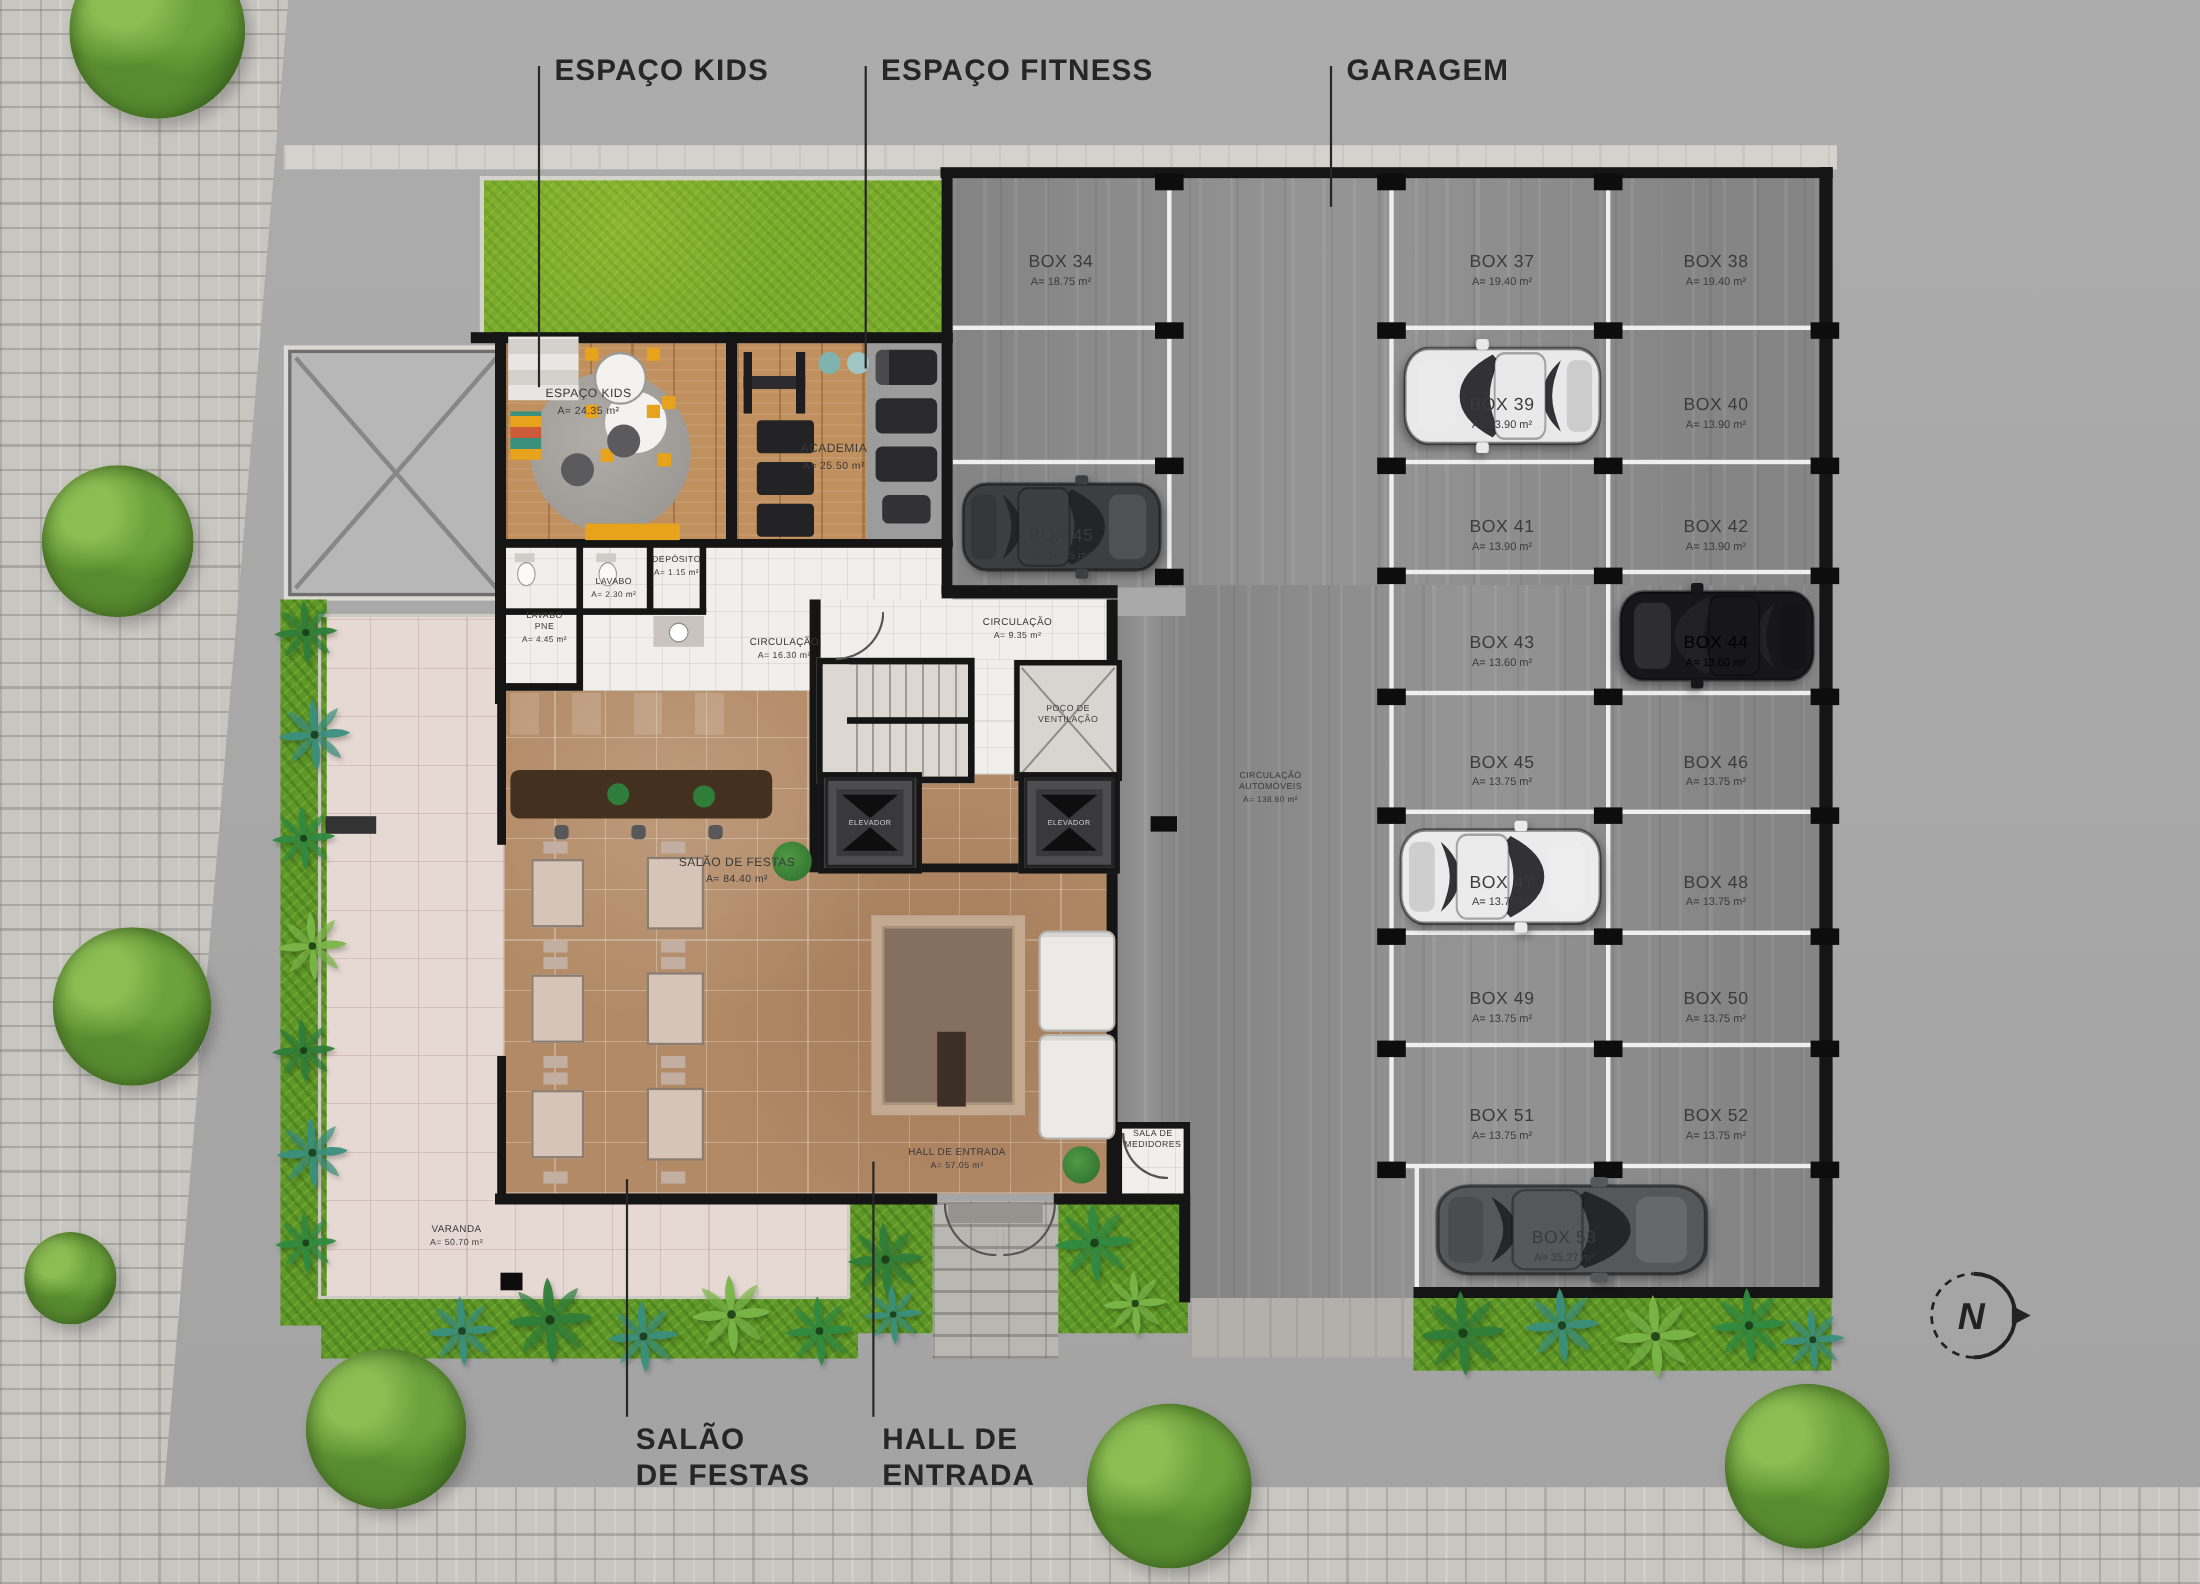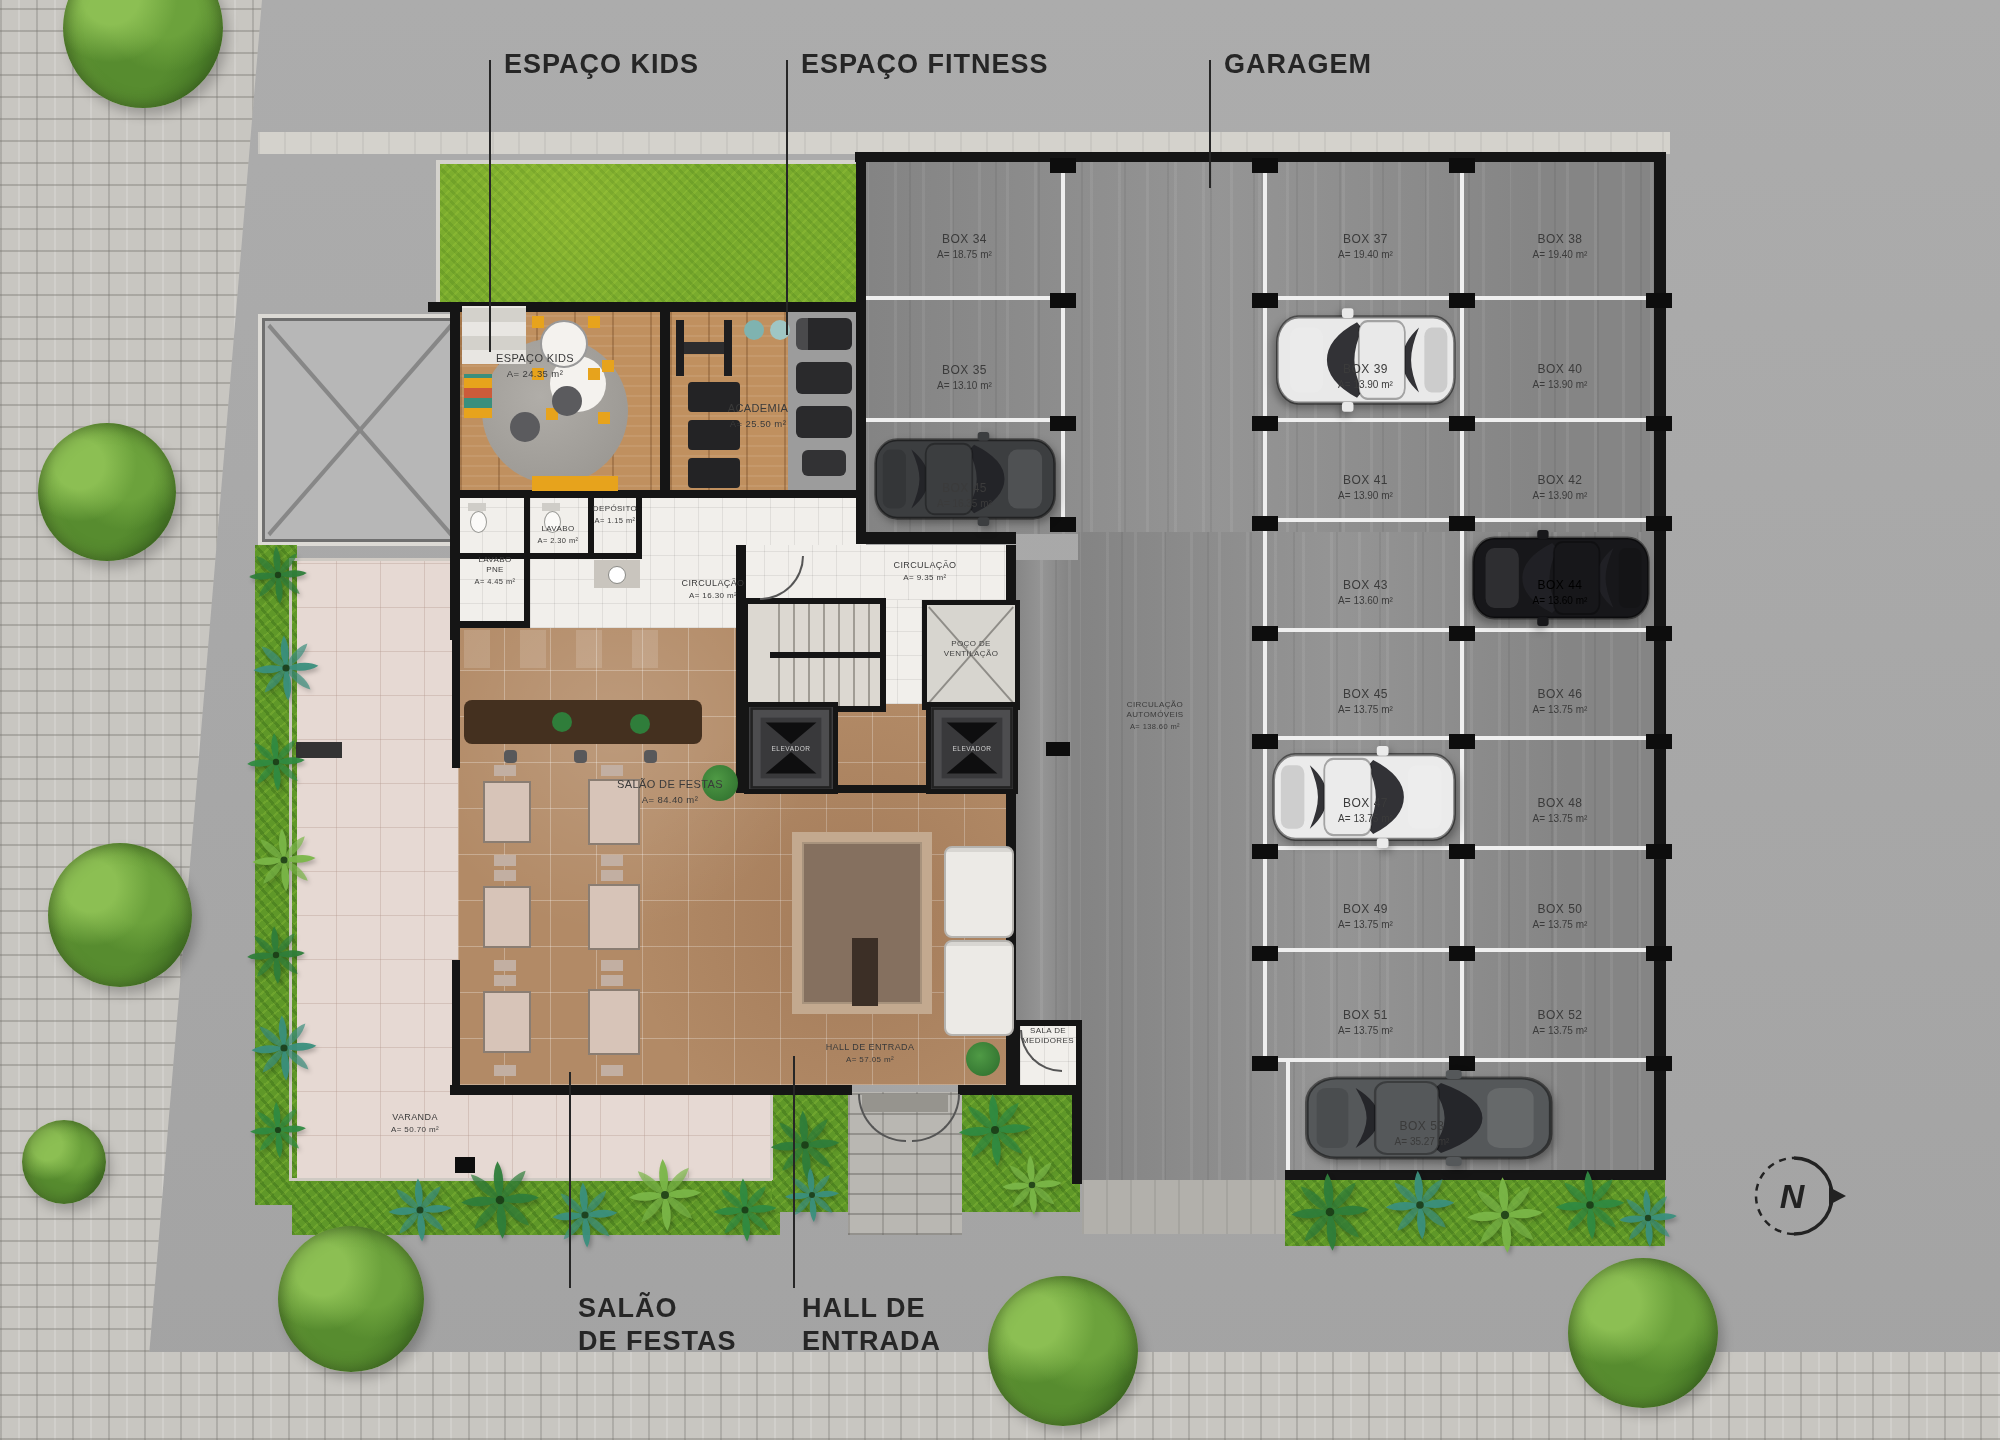--- a/index.html
+++ b/index.html
@@ -73,7 +73,7 @@
   .s9{font-size:9px;} .s9 .ar{font-size:8px;} .s8{font-size:8px;} .s8 .ar{font-size:7.5px;}
   .pbox{position:absolute;display:flex;flex-direction:column;align-items:center;justify-content:center;gap:3px;
         z-index:25;color:#3b3b3b;text-align:center;}
-  .pbox .bname{font-size:12px;letter-spacing:.5px;margin-top:32px;}
+  .pbox .bname{font-size:16px;letter-spacing:.5px;margin-top:32px;}
   .pbox .barea{font-size:10px;}
   .pbox.light{color:#000000;}
 

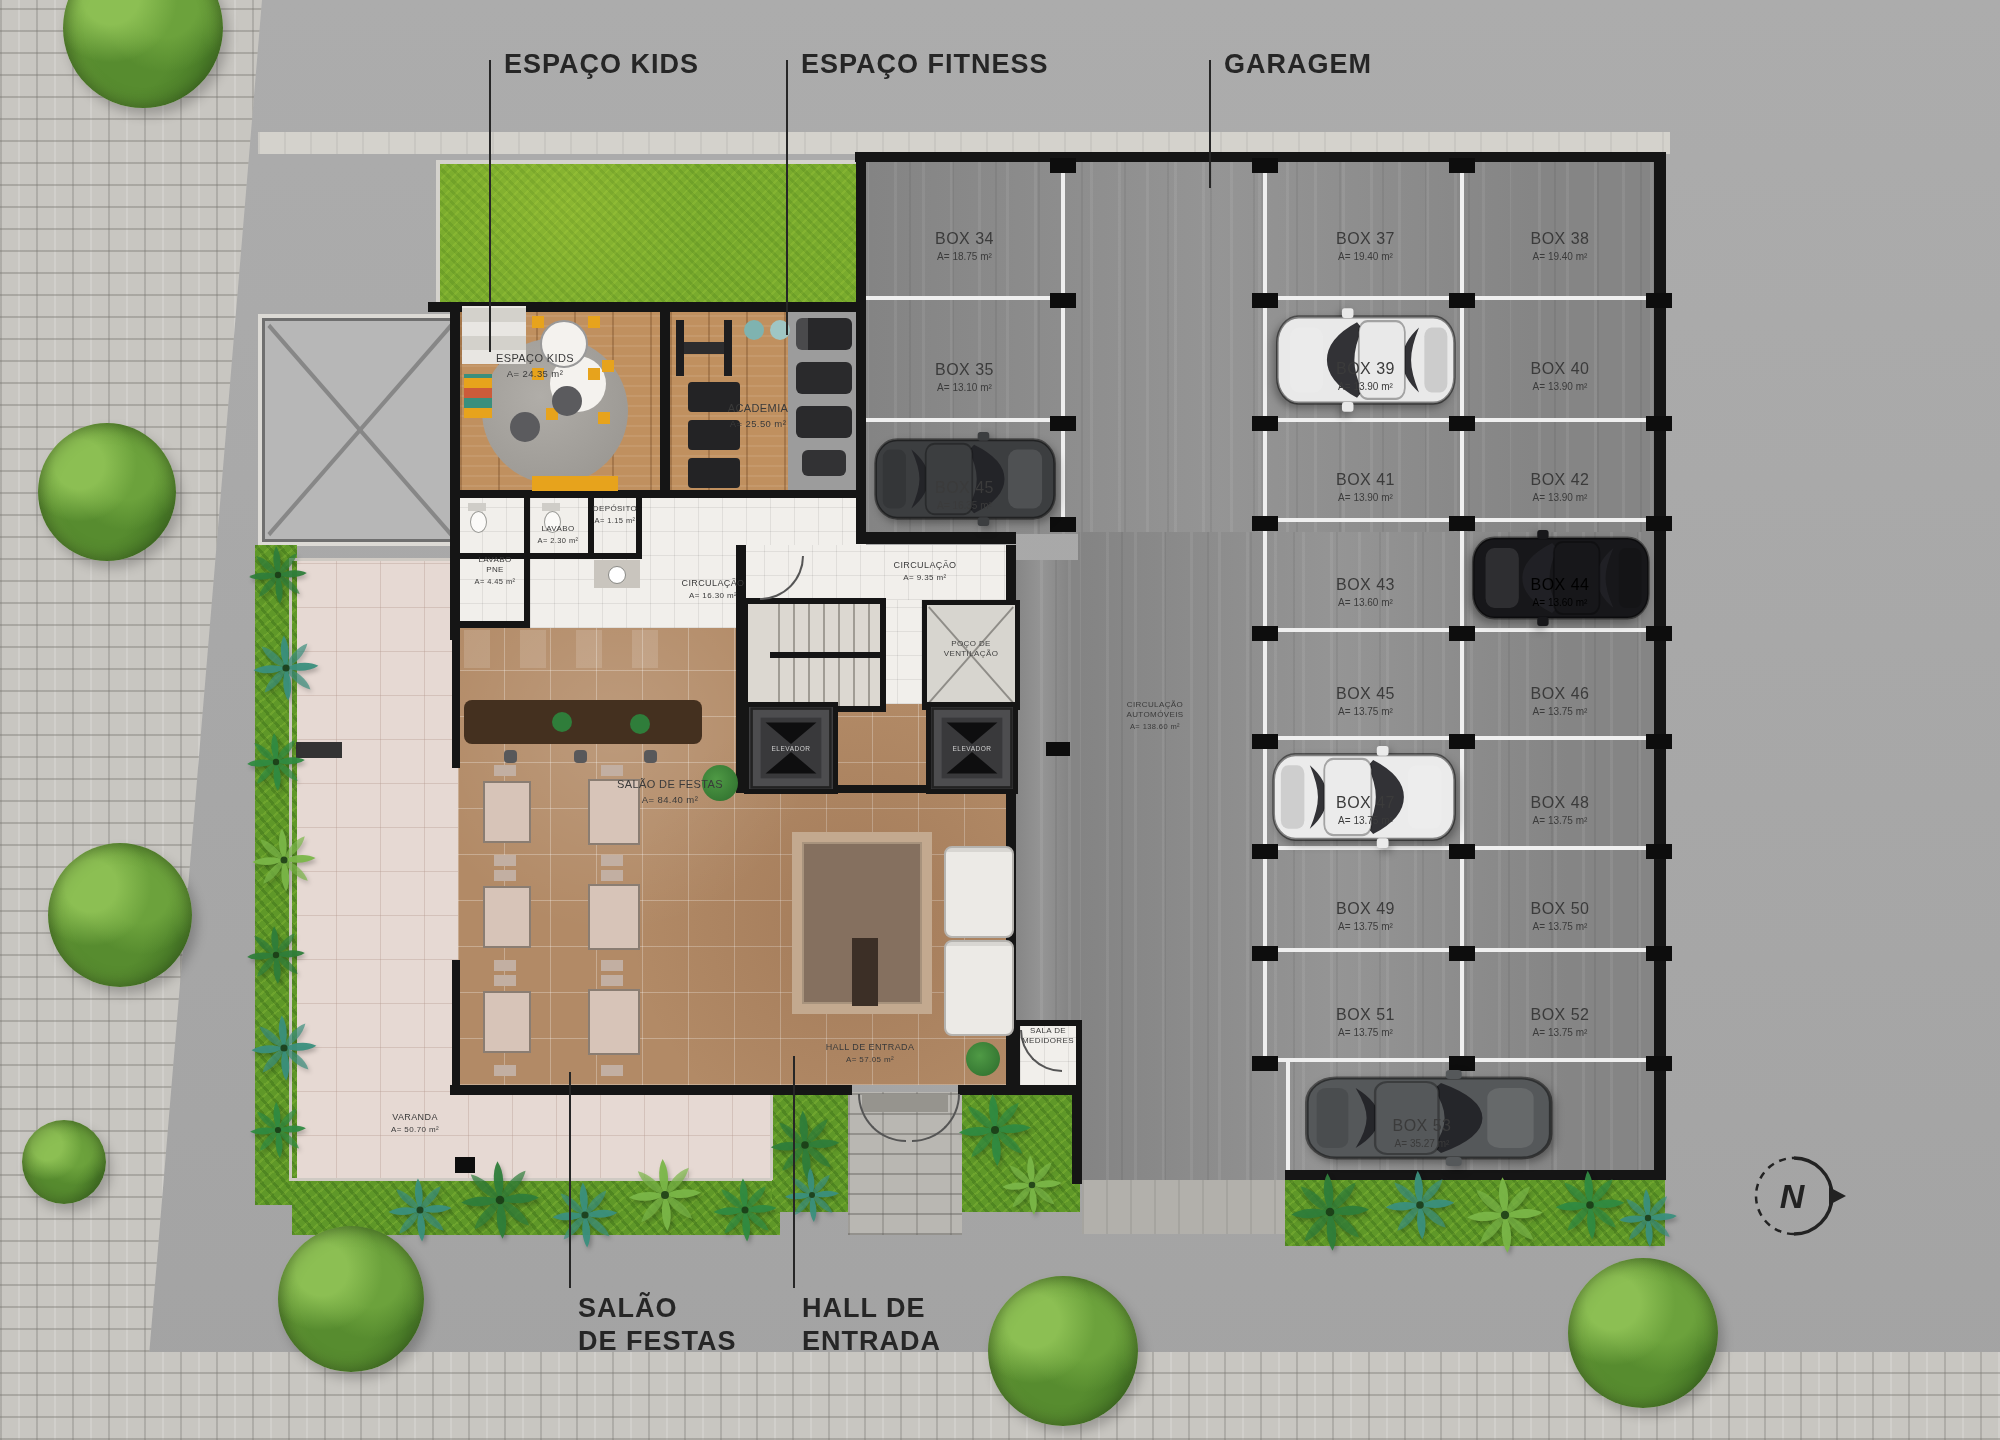--- a/index.html
+++ b/index.html
@@ -319,10 +319,6 @@
       <span class="bname">BOX 34</span>
       <span class="barea">A= 18.75 m²</span>
     </div>
-  <div class="pbox" style="left:866px;top:302px;width:197px;height:117px">
-      <span class="bname">BOX 35</span>
-      <span class="barea">A= 13.10 m²</span>
-    </div>
   <div class="pbox" style="left:866px;top:425px;width:197px;height:107px">
       <span class="bname">BOX 45</span>
       <span class="barea">A= 16.35 m²</span>

